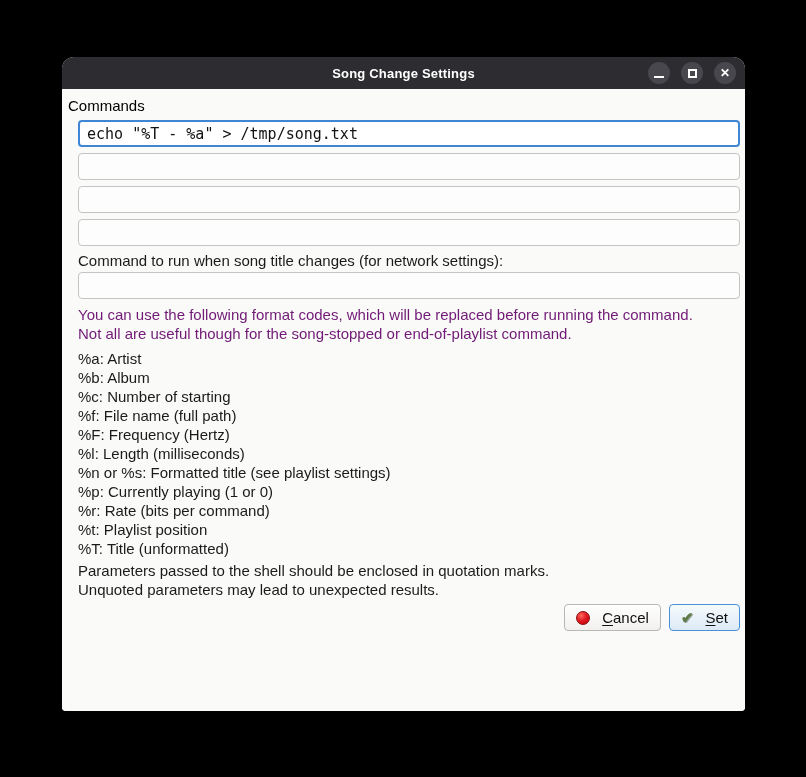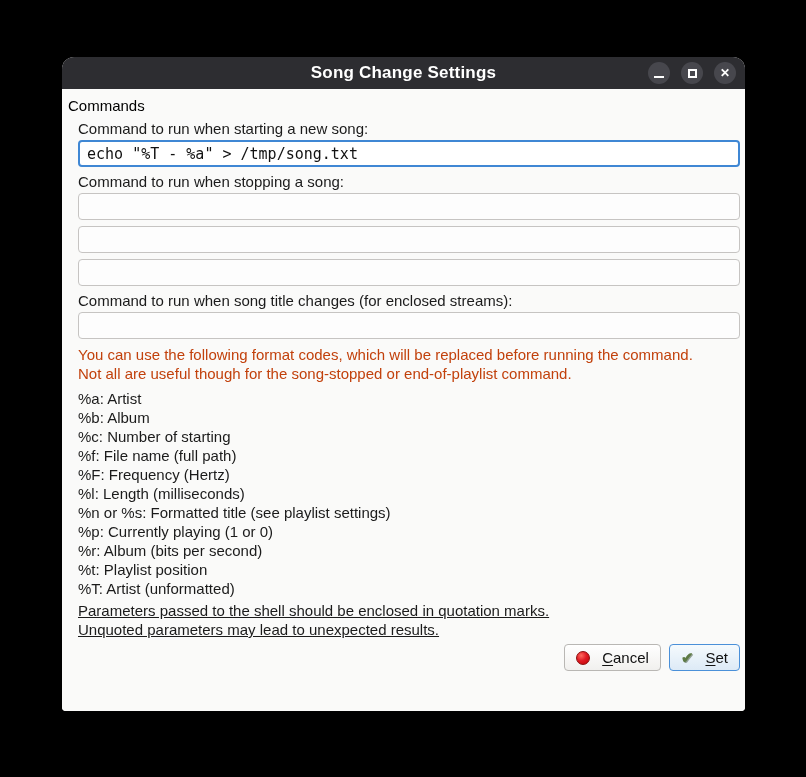--- a/index.html
+++ b/index.html
@@ -26,7 +26,7 @@
     position:relative;
   }
   .titlebar-title {
-    color:#ffffff; font-weight:bold; font-size:17px; letter-spacing:.2px;
+    color:#ffffff; font-weight:bold; font-size:13px; letter-spacing:.2px;
   }
   .win-controls {
     position:absolute; right:9px; top:5px;

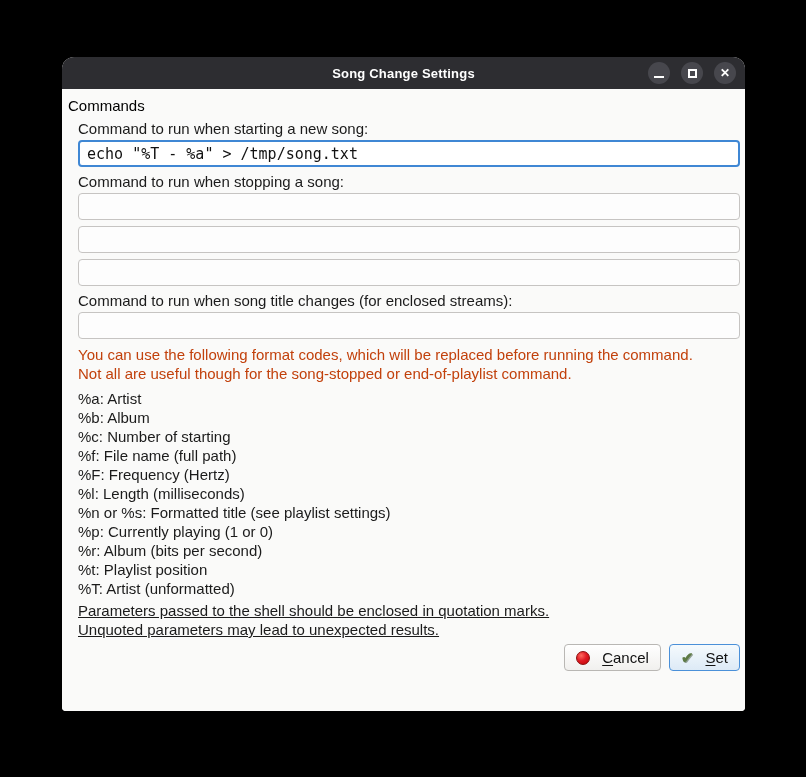--- a/index.html
+++ b/index.html
@@ -127,7 +127,6 @@
     <div class="inner">
 
       <div class="field">
-        <label class="field-label">Command to run when starting a new song:</label>
         <input class="cmd-input focused" type="text" value="echo &quot;%T - %a&quot; &gt; /tmp/song.txt" style="">
       </div>
 

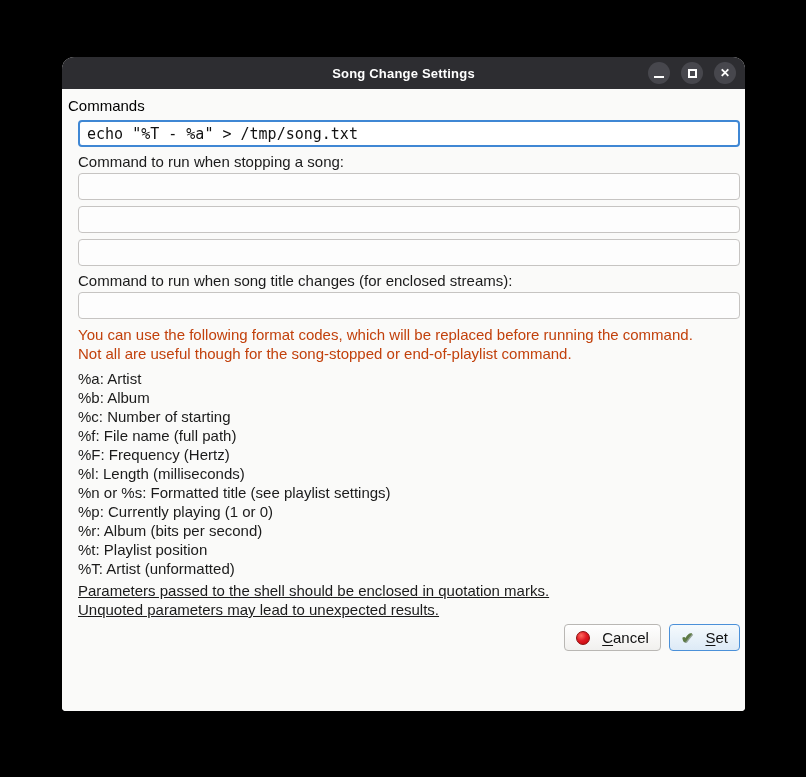--- a/index.html
+++ b/index.html
@@ -131,7 +131,6 @@
       </div>
 
       <div class="field">
-        <label class="field-label">Command to run when stopping a song:</label>
         <input class="cmd-input" type="text" value="" style="">
       </div>
 

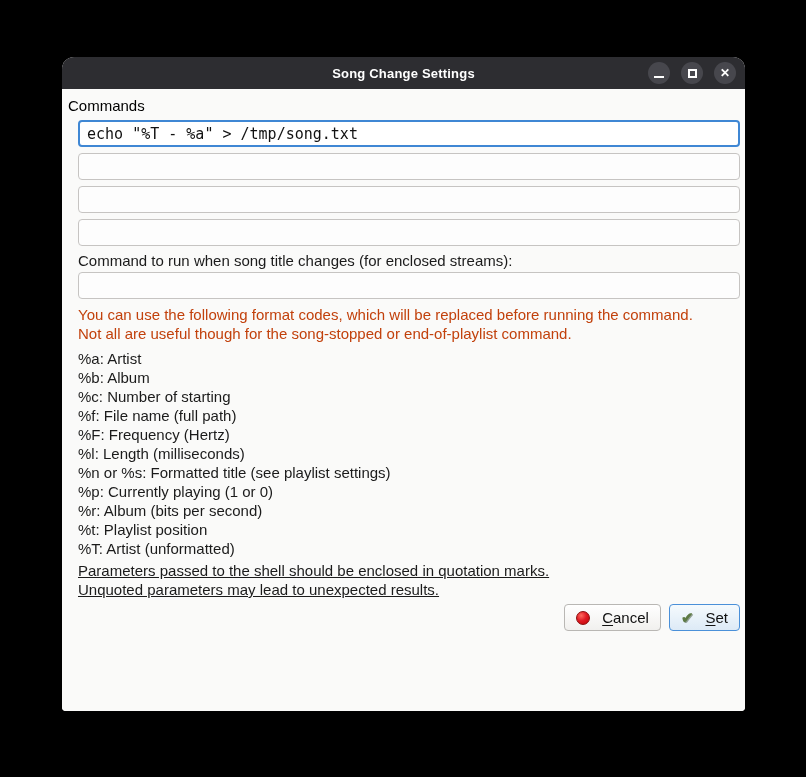--- a/index.html
+++ b/index.html
@@ -143,7 +143,7 @@
       </div>
 
       <div class="field">
-        <label class="field-label">Command to run when song title changes (for enclosed streams):</label>
+        <label class="field-label">Command to run when song title changes (for network settings):</label>
         <input class="cmd-input" type="text" value="" style="">
       </div>
 

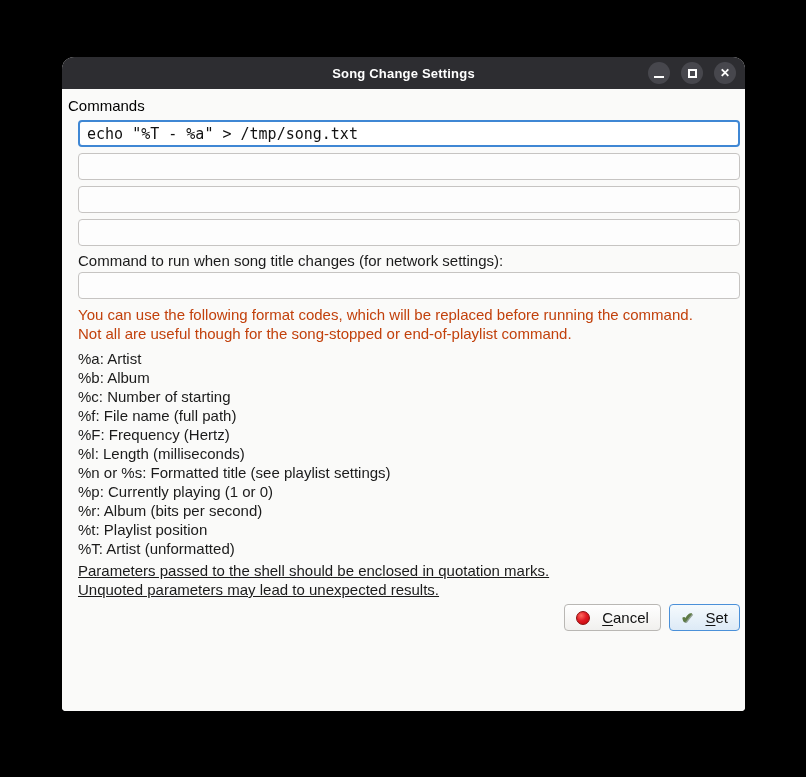--- a/index.html
+++ b/index.html
@@ -68,7 +68,7 @@
   .cmd-input.focused {
     border:2px solid #3f87d4; background:#ffffff; padding:0 7px;
   }
-  .info-text { line-height:19px; margin:1px 0 6px 0; color:#c2410c; }
+  .info-text { line-height:19px; margin:1px 0 6px 0; color:#701a75; }
   .format-list { margin:0 0 0 0; }
   .format-item { line-height:19px; white-space:pre; }
   .warning-text { line-height:19px; margin:3px 0 5px 0; color:#1b1b1b;text-decoration:underline; }

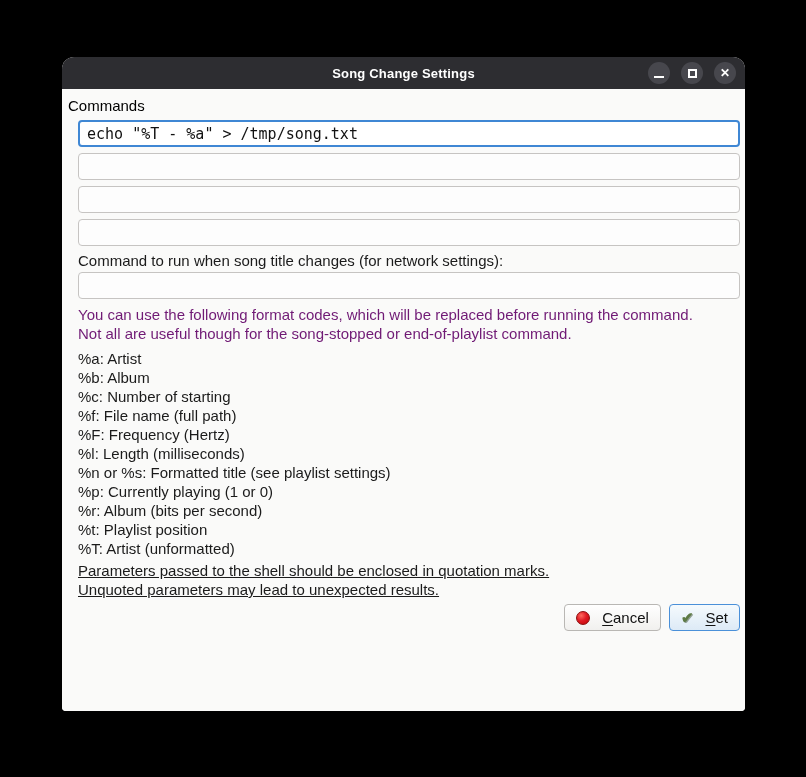--- a/index.html
+++ b/index.html
@@ -161,7 +161,7 @@
         <div class="format-item">%l: Length (milliseconds)</div>
         <div class="format-item">%n or %s: Formatted title (see playlist settings)</div>
         <div class="format-item">%p: Currently playing (1 or 0)</div>
-        <div class="format-item">%r: Album (bits per second)</div>
+        <div class="format-item">%r: Rate (bits per command)</div>
         <div class="format-item">%t: Playlist position</div>
         <div class="format-item">%T: Artist (unformatted)</div>
       </div>

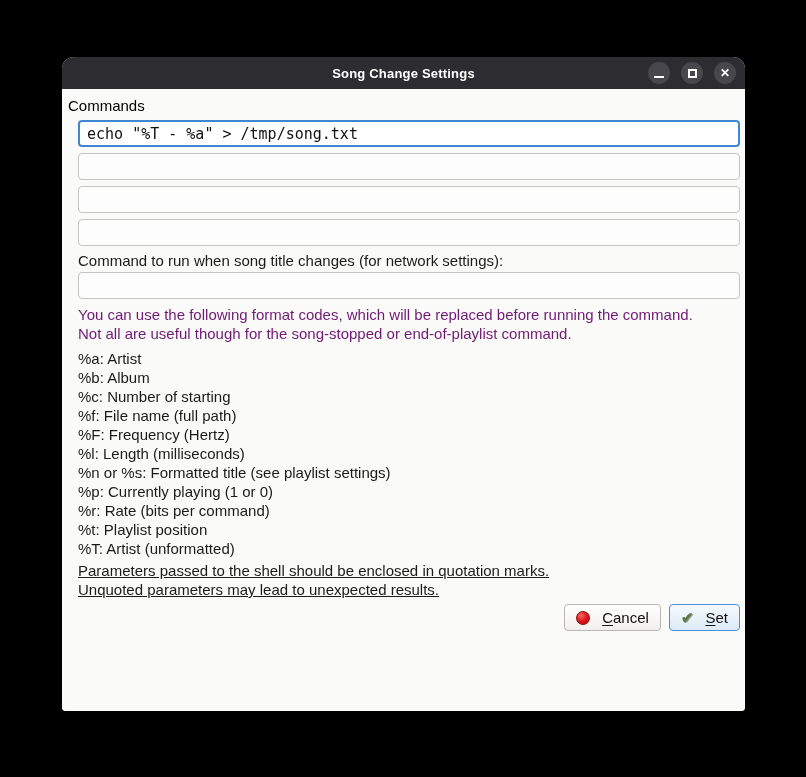--- a/index.html
+++ b/index.html
@@ -163,7 +163,7 @@
         <div class="format-item">%p: Currently playing (1 or 0)</div>
         <div class="format-item">%r: Rate (bits per command)</div>
         <div class="format-item">%t: Playlist position</div>
-        <div class="format-item">%T: Artist (unformatted)</div>
+        <div class="format-item">%T: Title (unformatted)</div>
       </div>
 
       <div class="warning-text">

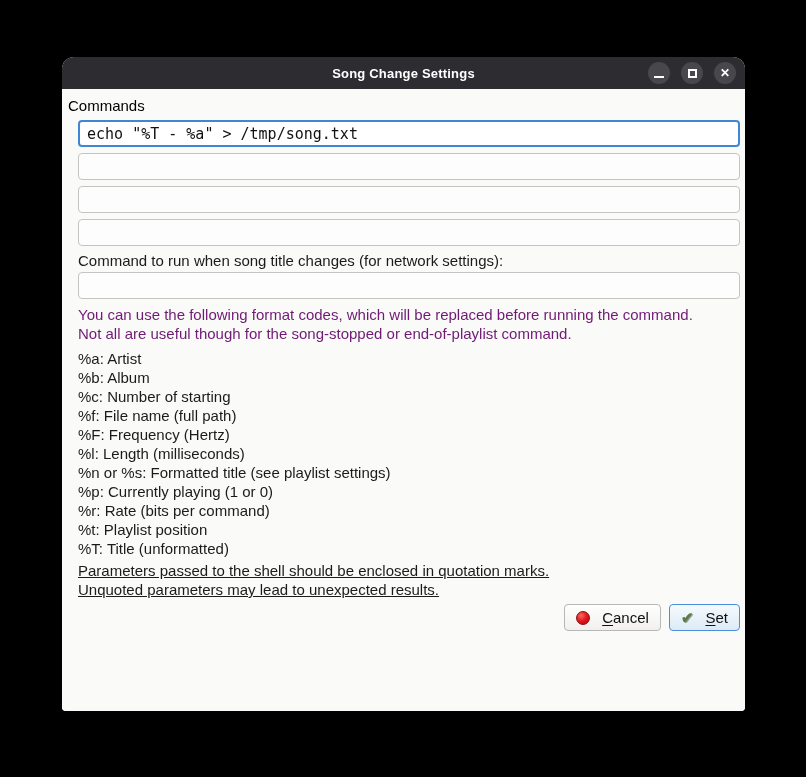--- a/index.html
+++ b/index.html
@@ -71,7 +71,7 @@
   .info-text { line-height:19px; margin:1px 0 6px 0; color:#701a75; }
   .format-list { margin:0 0 0 0; }
   .format-item { line-height:19px; white-space:pre; }
-  .warning-text { line-height:19px; margin:3px 0 5px 0; color:#1b1b1b;text-decoration:underline; }
+  .warning-text { line-height:19px; margin:3px 0 5px 0; color:#1b1b1b; }
   
   .button-row {
     display:flex; justify-content:flex-end; gap:8px; margin-top:2px;

